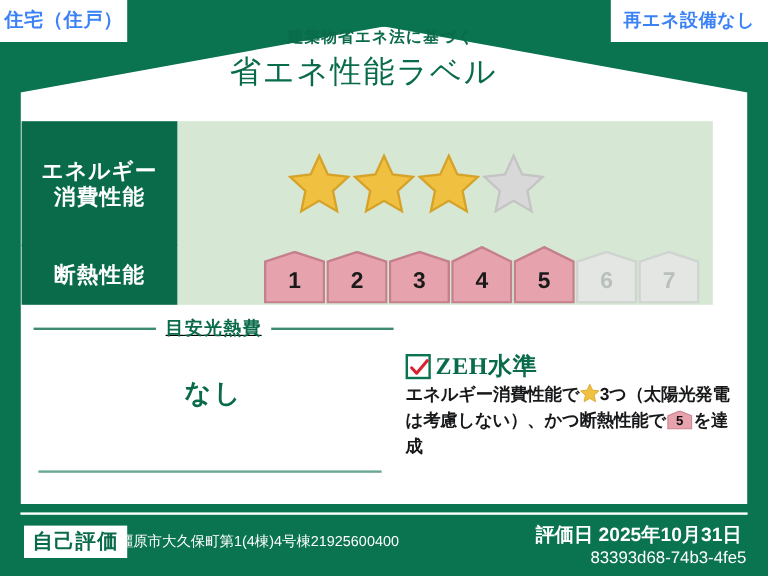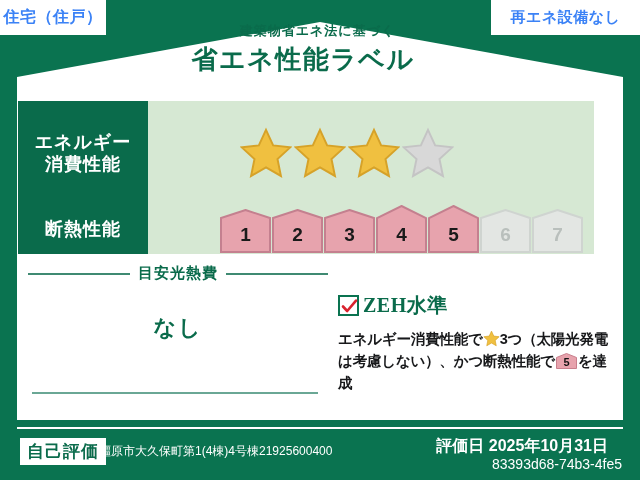--- a/index.html
+++ b/index.html
@@ -17,7 +17,7 @@
     letter-spacing:0.5px;
   }
   #badge-left{left:0;width:106px;height:35px;}
-  #badge-right{right:0;width:149px;height:35px;font-size:15px;}
+  #badge-right{right:0;width:131px;height:35px;font-size:15px;}
 
   
   .house{

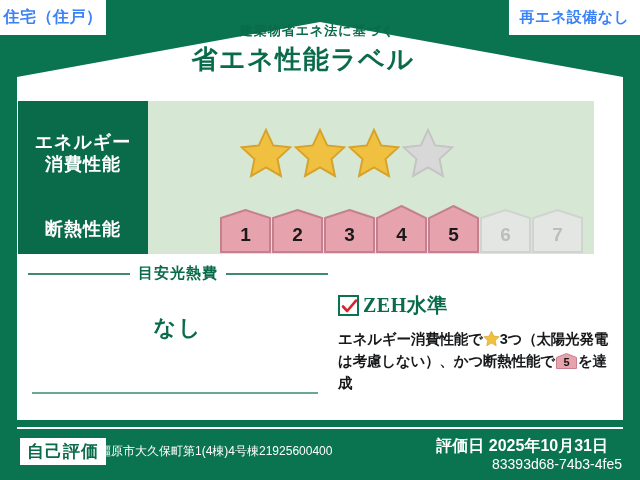--- a/index.html
+++ b/index.html
@@ -30,7 +30,7 @@
     color:#0a6b4b;pointer-events:none;
   }
   .title-small{font-size:13px;font-weight:bold;letter-spacing:1px;margin-left:29px;}
-  .title-big{font-size:26px;font-weight:bold;letter-spacing:1.5px;margin-top:2px;}
+  .title-big{font-size:26px;font-weight:normal;letter-spacing:1.5px;margin-top:2px;}
 
   
   .row{position:absolute;left:18px;display:flex;align-items:stretch;}

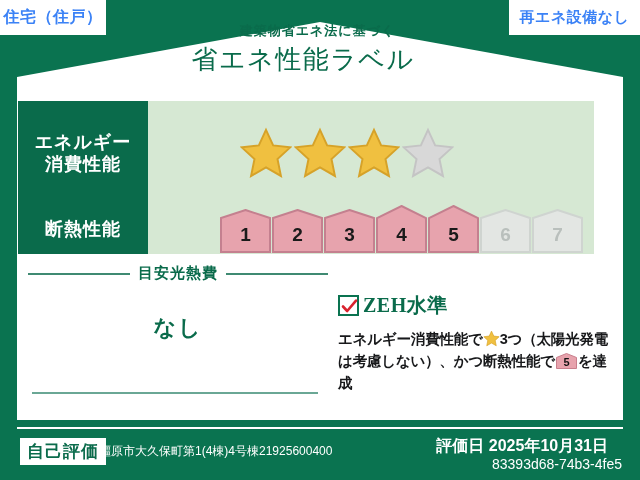--- a/index.html
+++ b/index.html
@@ -63,7 +63,7 @@
 
   
   #cost-block{position:absolute;left:28px;top:264px;width:300px;}
-  .cost-head{display:flex;align-items:center;gap:8px;}
+  .cost-head{display:flex;align-items:center;gap:8px;text-decoration:underline;}
   .cost-head .rule{flex:1;height:2px;background:#3f8a72;}
   .cost-title{color:#0a6b4b;font-size:15px;font-weight:bold;letter-spacing:1px;white-space:nowrap;}
   .cost-value{

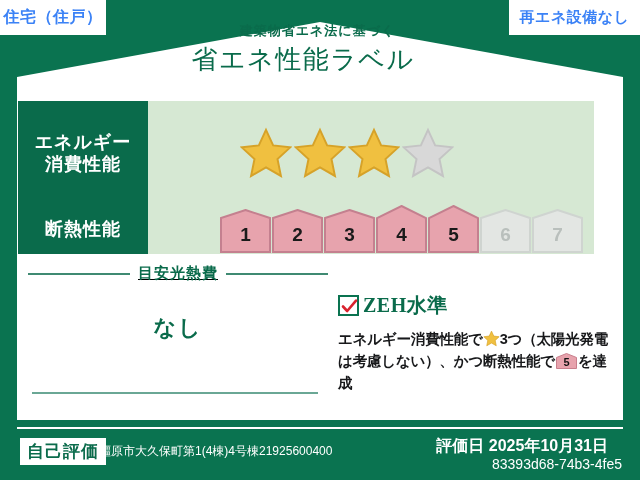--- a/index.html
+++ b/index.html
@@ -82,7 +82,7 @@
   .chk svg{position:absolute;left:1px;top:1px;}
   .zeh-title{color:#0a6b4b;font-size:20px;font-weight:bold;letter-spacing:0.5px;}
   .zeh-desc{
-    margin-top:10px;color:#17181a;font-size:14.5px;font-weight:bold;
+    margin-top:0;color:#17181a;font-size:14.5px;font-weight:bold;
     line-height:1.5;letter-spacing:-0.2px;
   }
   .inline-star{display:inline-block;vertical-align:-3px;width:17px;height:17px;}

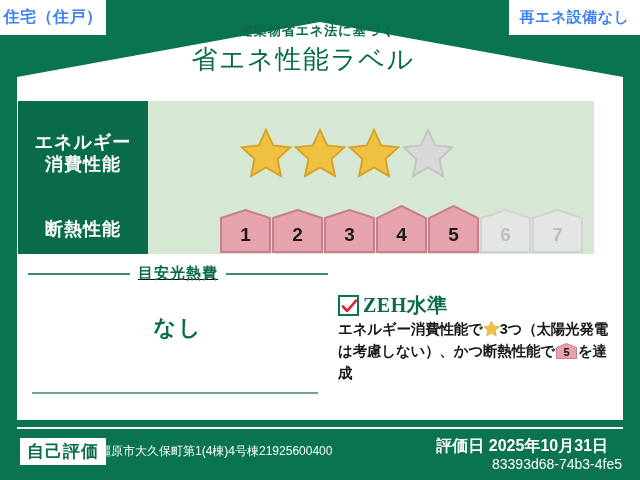--- a/index.html
+++ b/index.html
@@ -106,7 +106,7 @@
     font-size:17px;font-weight:bold;padding:2px 7px;letter-spacing:1px;
   }
   #address{position:absolute;left:99px;top:11px;font-size:12px;color:#fff;letter-spacing:0px;}
-  #eval-date{position:absolute;right:32px;top:4px;font-size:16px;font-weight:bold;}
+  #eval-date{position:absolute;right:22px;top:4px;font-size:16px;font-weight:bold;}
   #doc-id{position:absolute;right:18px;top:24px;font-size:14px;}
 </style>
 </head>

